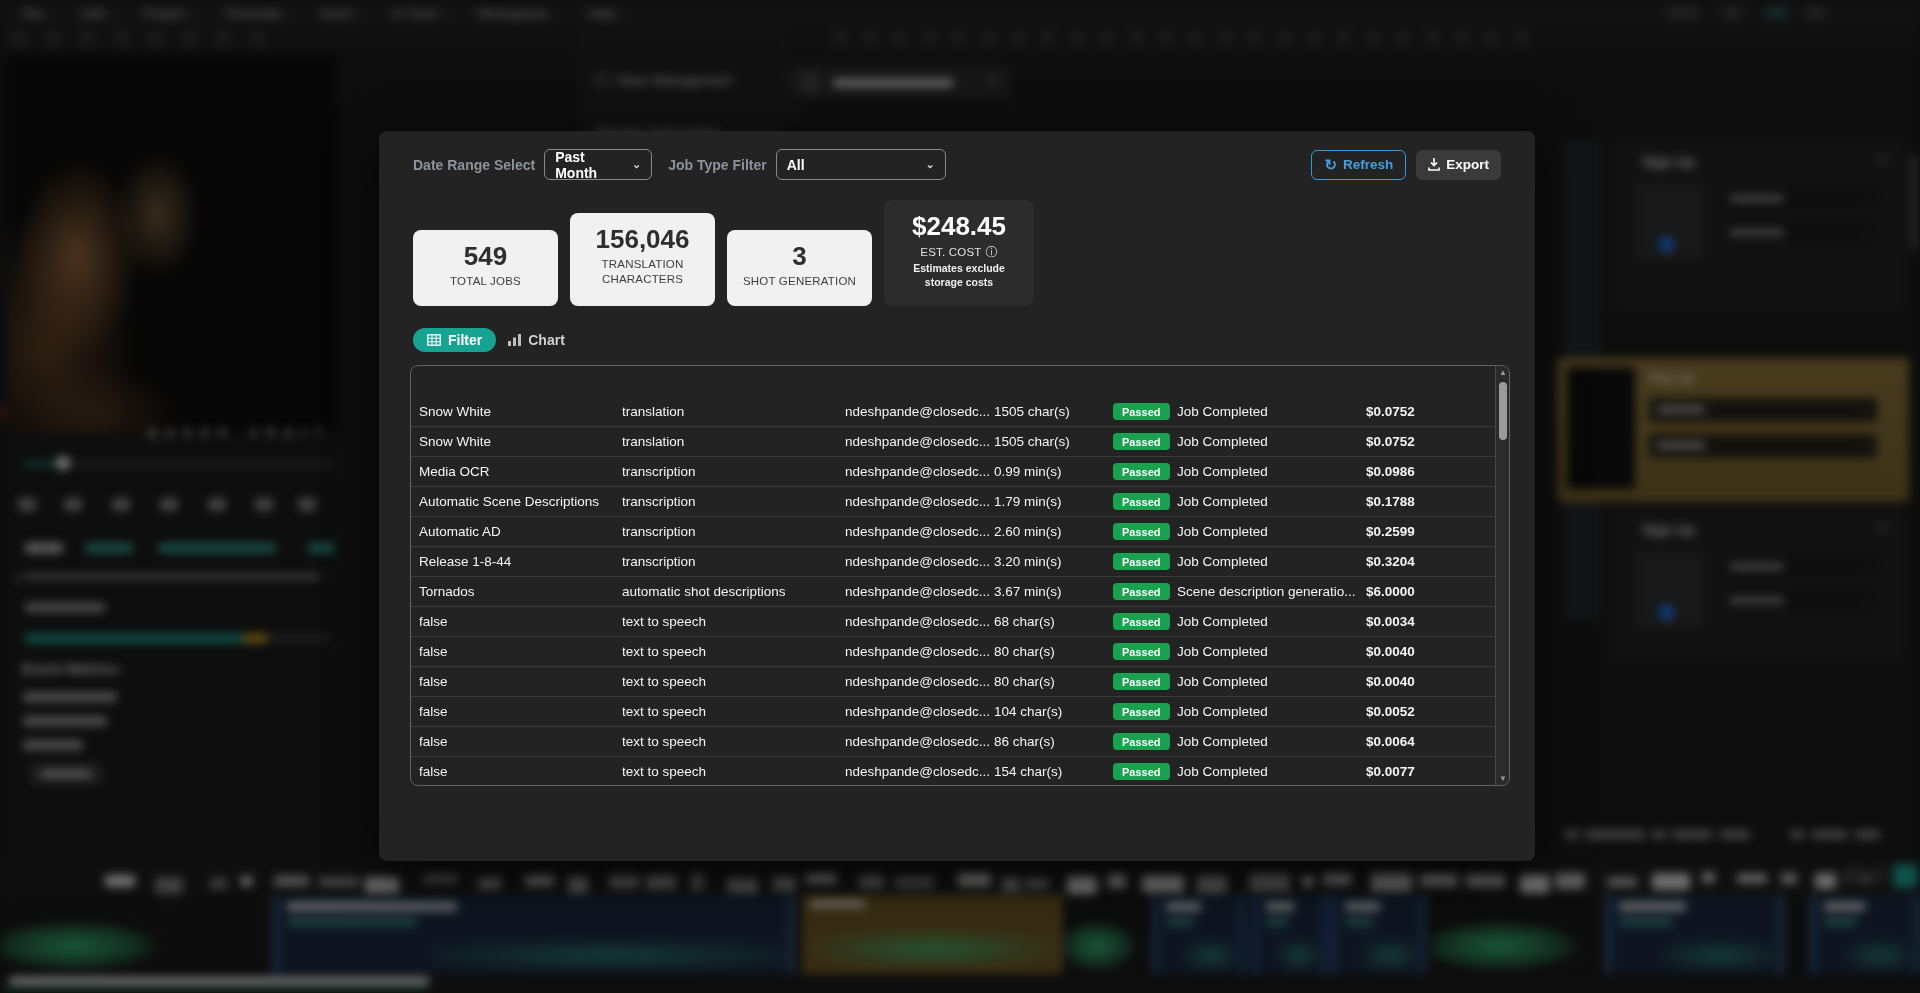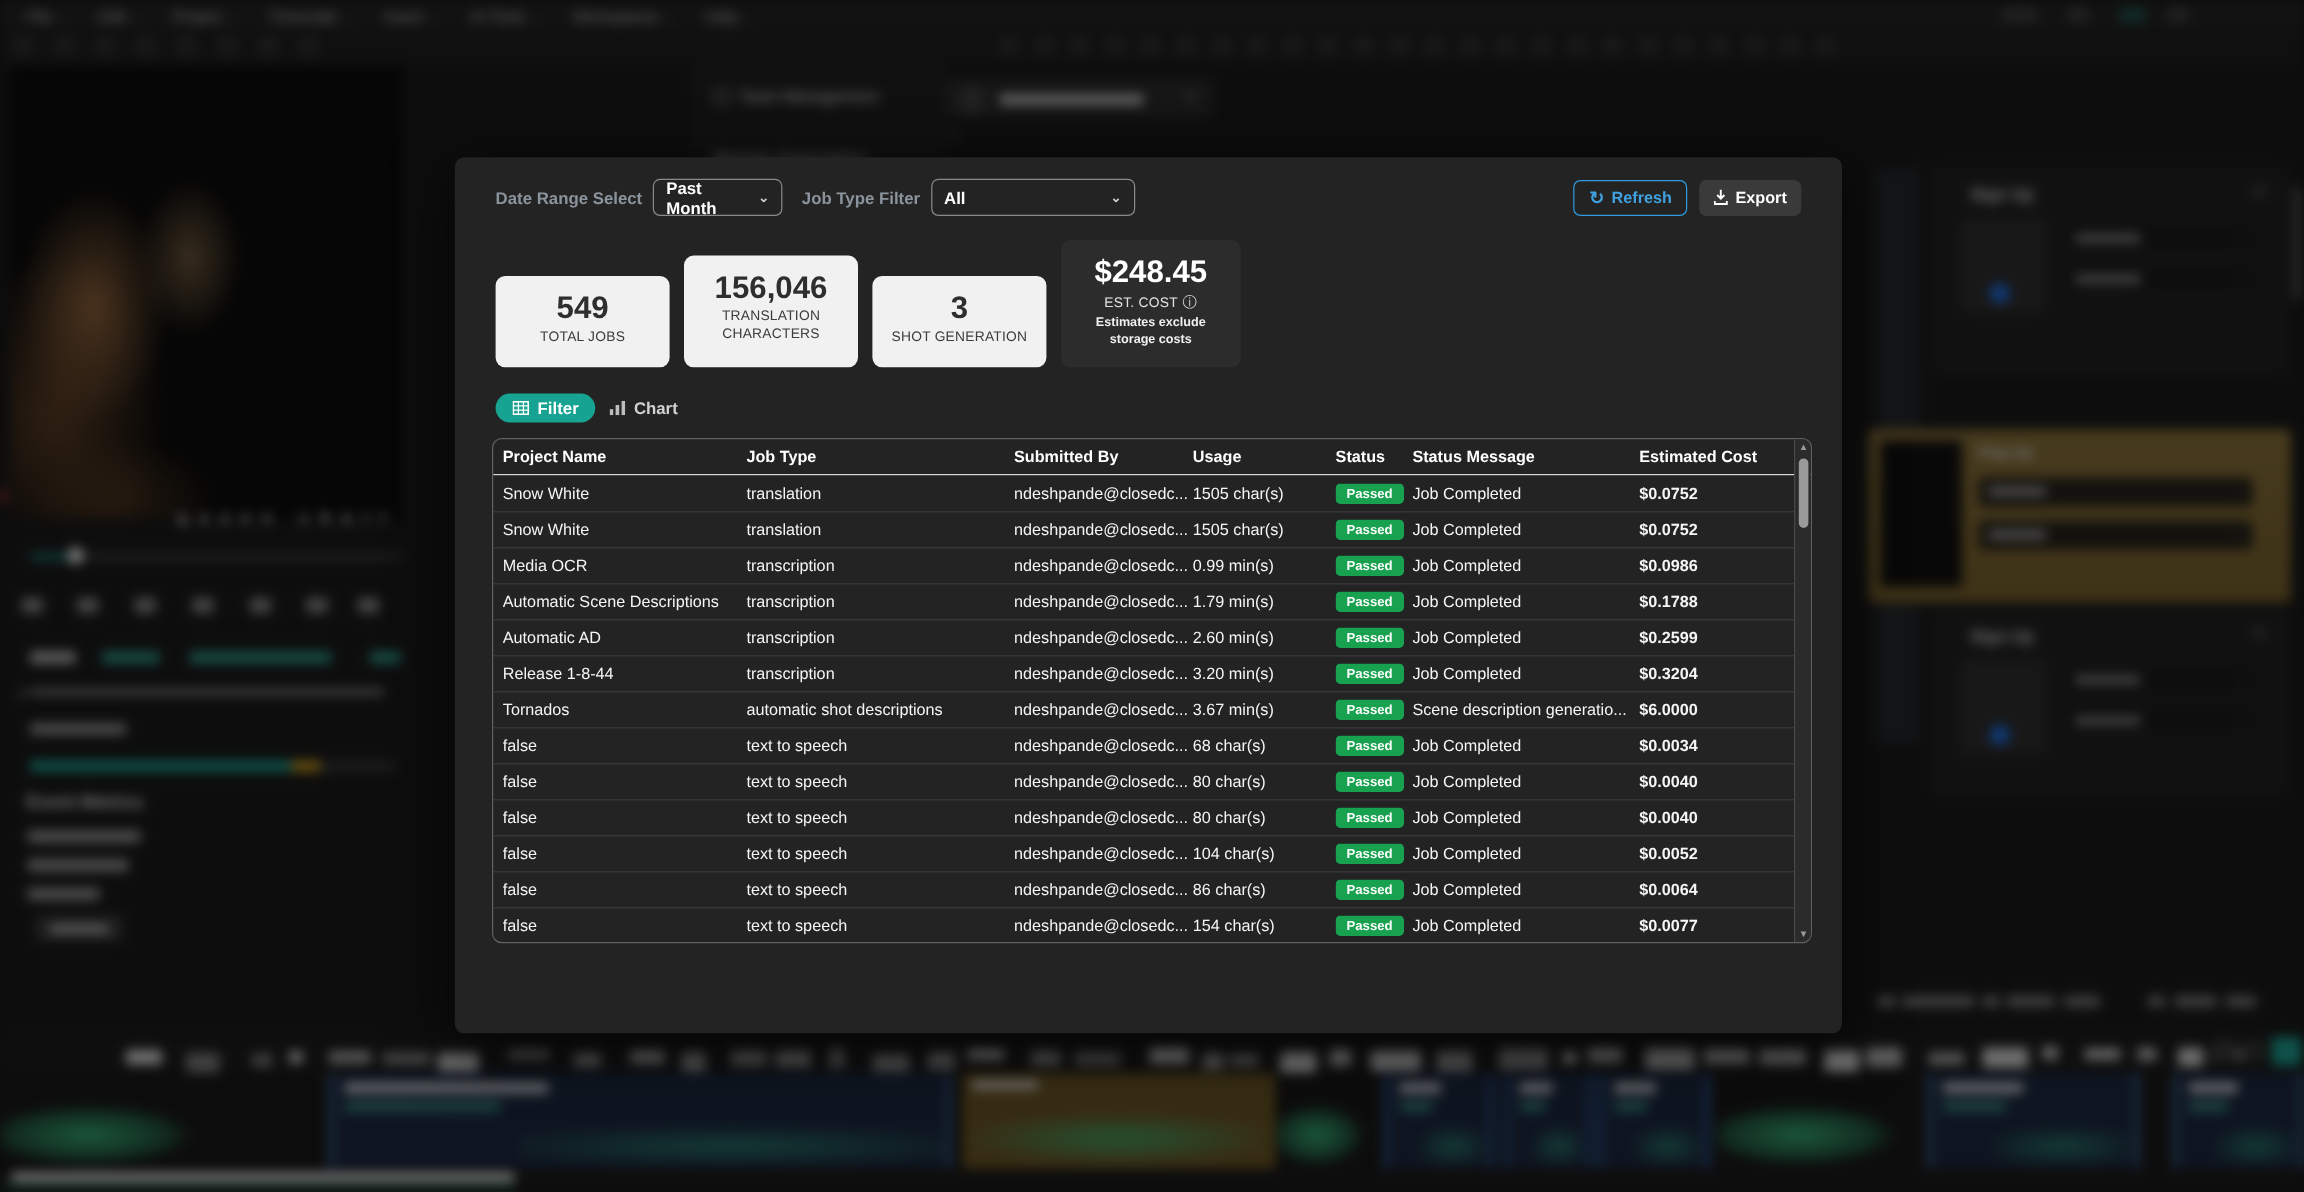--- a/index.html
+++ b/index.html
@@ -530,15 +530,6 @@
   </div>
 
   <div id="table-box">
-    <div id="thead" class="tgrid">
-        <span class="c">Project Name</span>
-        <span class="c">Job Type</span>
-        <span class="c">Submitted By</span>
-        <span class="c">Usage</span>
-        <span class="c">Status</span>
-        <span class="c">Status Message</span>
-        <span class="c">Estimated Cost</span>
-      </div>
     <div id="tbody">
   <div class="trow tgrid">
     <span class="c project">Snow White</span>

